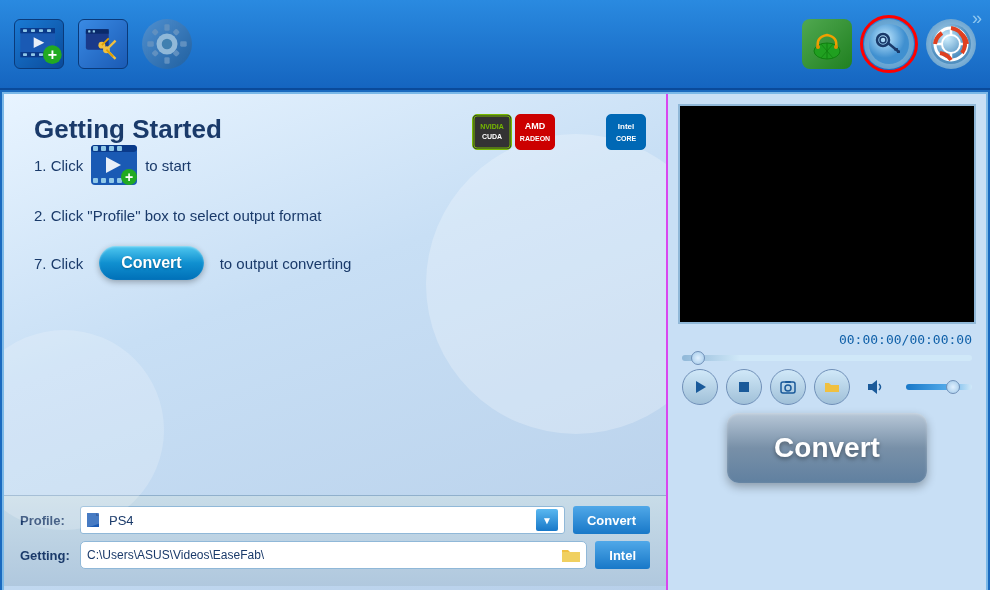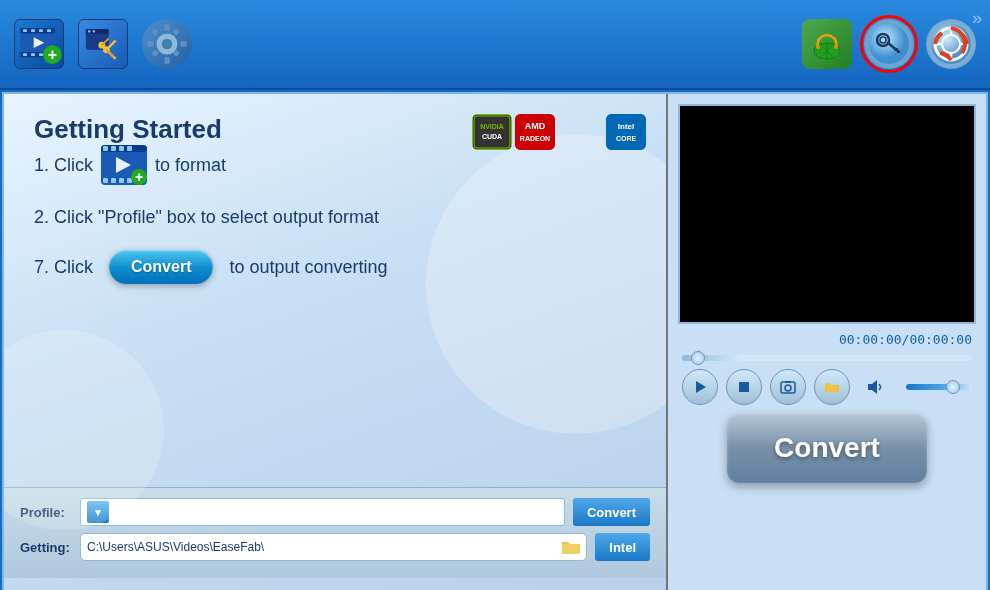--- a/index.html
+++ b/index.html
@@ -144,7 +144,7 @@
       z-index: 1;
     }
     .step-text {
-      font-size: 18px;
+      font-size: 15px;
       color: #1a3a6a;
     }
     .step-icon {

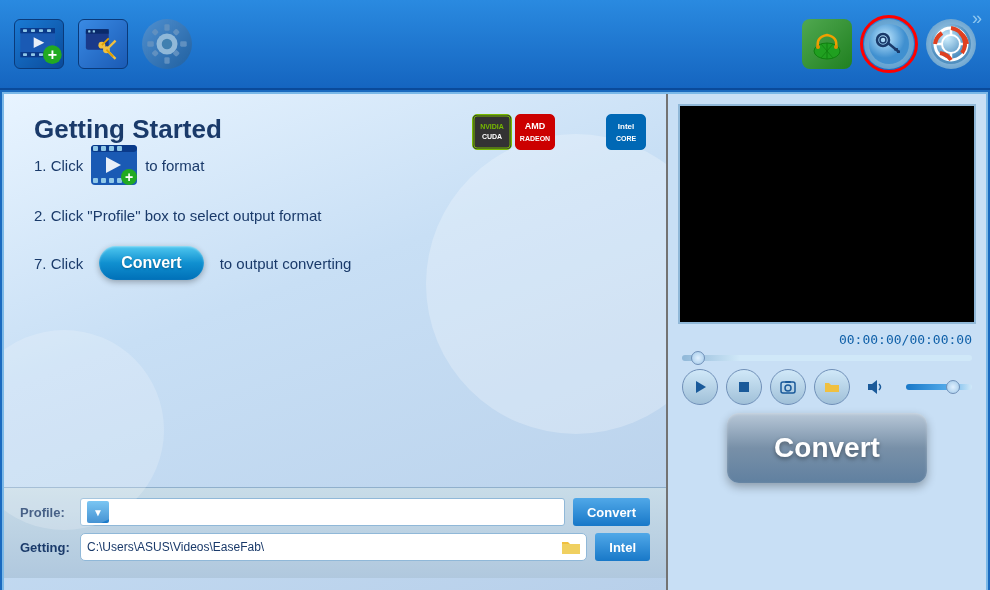--- a/index.html
+++ b/index.html
@@ -625,7 +625,7 @@
           <text x="38" y="37" text-anchor="middle" font-size="14" fill="white" font-weight="bold">+</text>
         </svg>
       </span>
-      <span class="step-text">to format</span>
+      <span class="step-text">to start</span>
     </div>
 
     <div class="step">

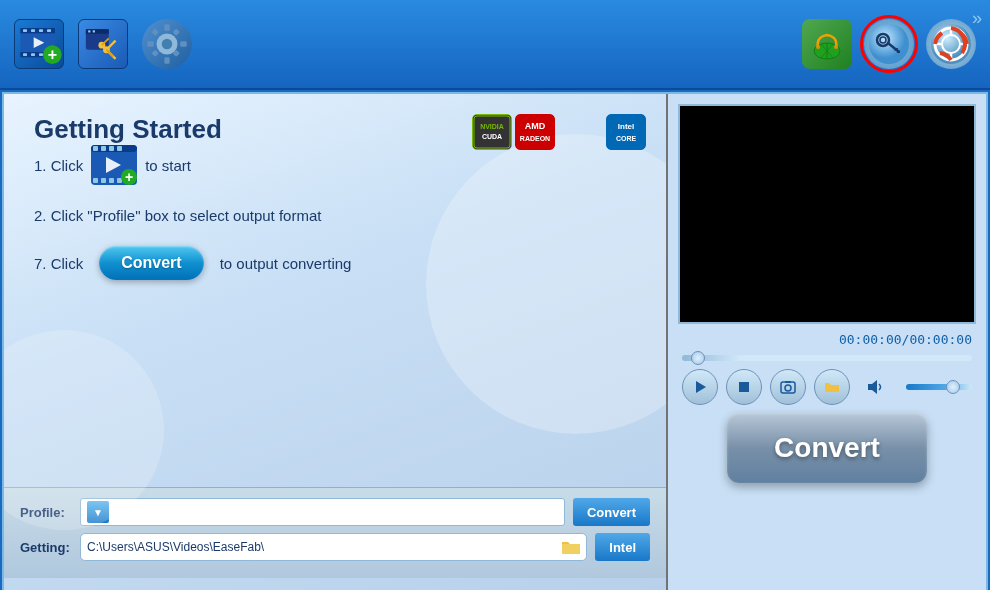--- a/index.html
+++ b/index.html
@@ -250,7 +250,7 @@
     .right-panel {
       width: 320px;
       background: #c8dff5;
-      border-left: 2px solid #737373;
+      border-left: 2px solid #d946ef;
       padding: 10px;
       display: flex;
       flex-direction: column;

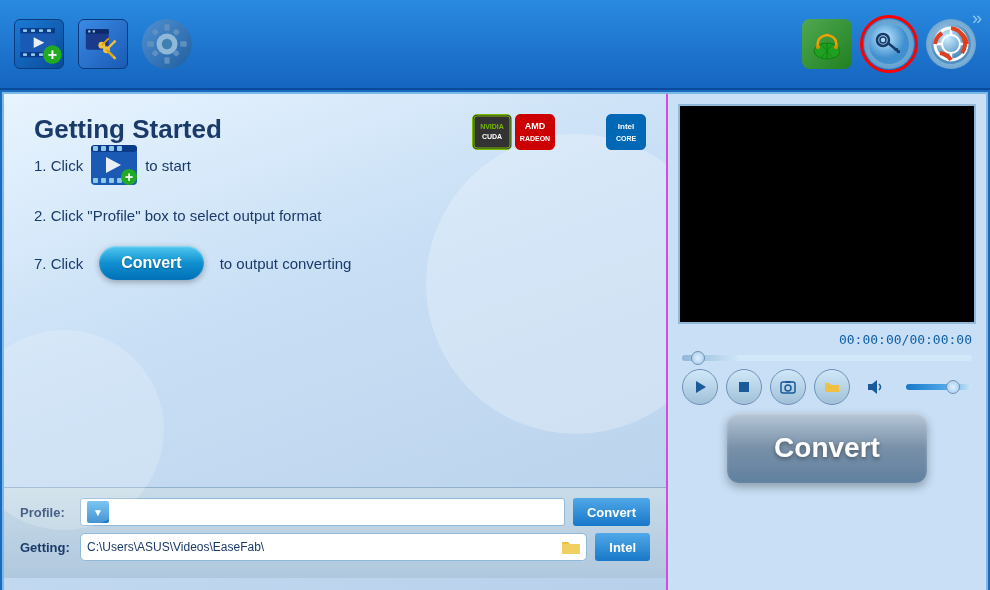--- a/index.html
+++ b/index.html
@@ -640,7 +640,7 @@
       <span class="step-text">to output converting</span>
     </div>
 
-    <div style="position:absolute; bottom:12px; left:0; right:0; padding: 10px 16px; background: linear-gradient(180deg, #c8dce8 0%, #b0c8de 100%); border-top: 1px solid #90b0cc;">
+    <div style="position:absolute; bottom:4px; left:0; right:0; padding: 10px 16px; background: linear-gradient(180deg, #c8dce8 0%, #b0c8de 100%); border-top: 1px solid #90b0cc;">
       <div class="bottom-row">
         <span class="bottom-label">Profile:</span>
         <div class="profile-select-wrapper">

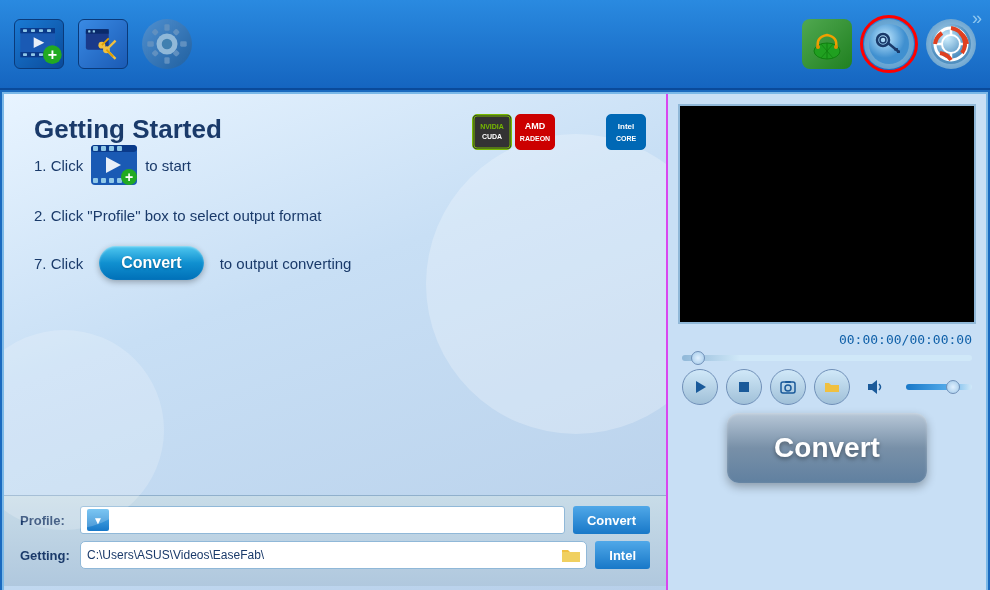--- a/index.html
+++ b/index.html
@@ -645,6 +645,14 @@
         <span class="bottom-label">Profile:</span>
         <div class="profile-select-wrapper">
           <div class="profile-select">
+            <div class="profile-select-inner">
+              <svg width="16" height="14" viewBox="0 0 16 14">
+                <rect x="0" y="0" width="12" height="14" rx="1" fill="#1a5ab4"></rect>
+                <polygon points="9,0 12,3 12,14 0,14 0,0" fill="#1a5ab4"></polygon>
+                <polygon points="9,0 12,3 9,3" fill="#0a3a8a"></polygon>
+              </svg>
+              <span>PS4</span>
+            </div>
             <div class="profile-arrow">▼</div>
           </div>
           <button class="small-btn">Convert</button>

